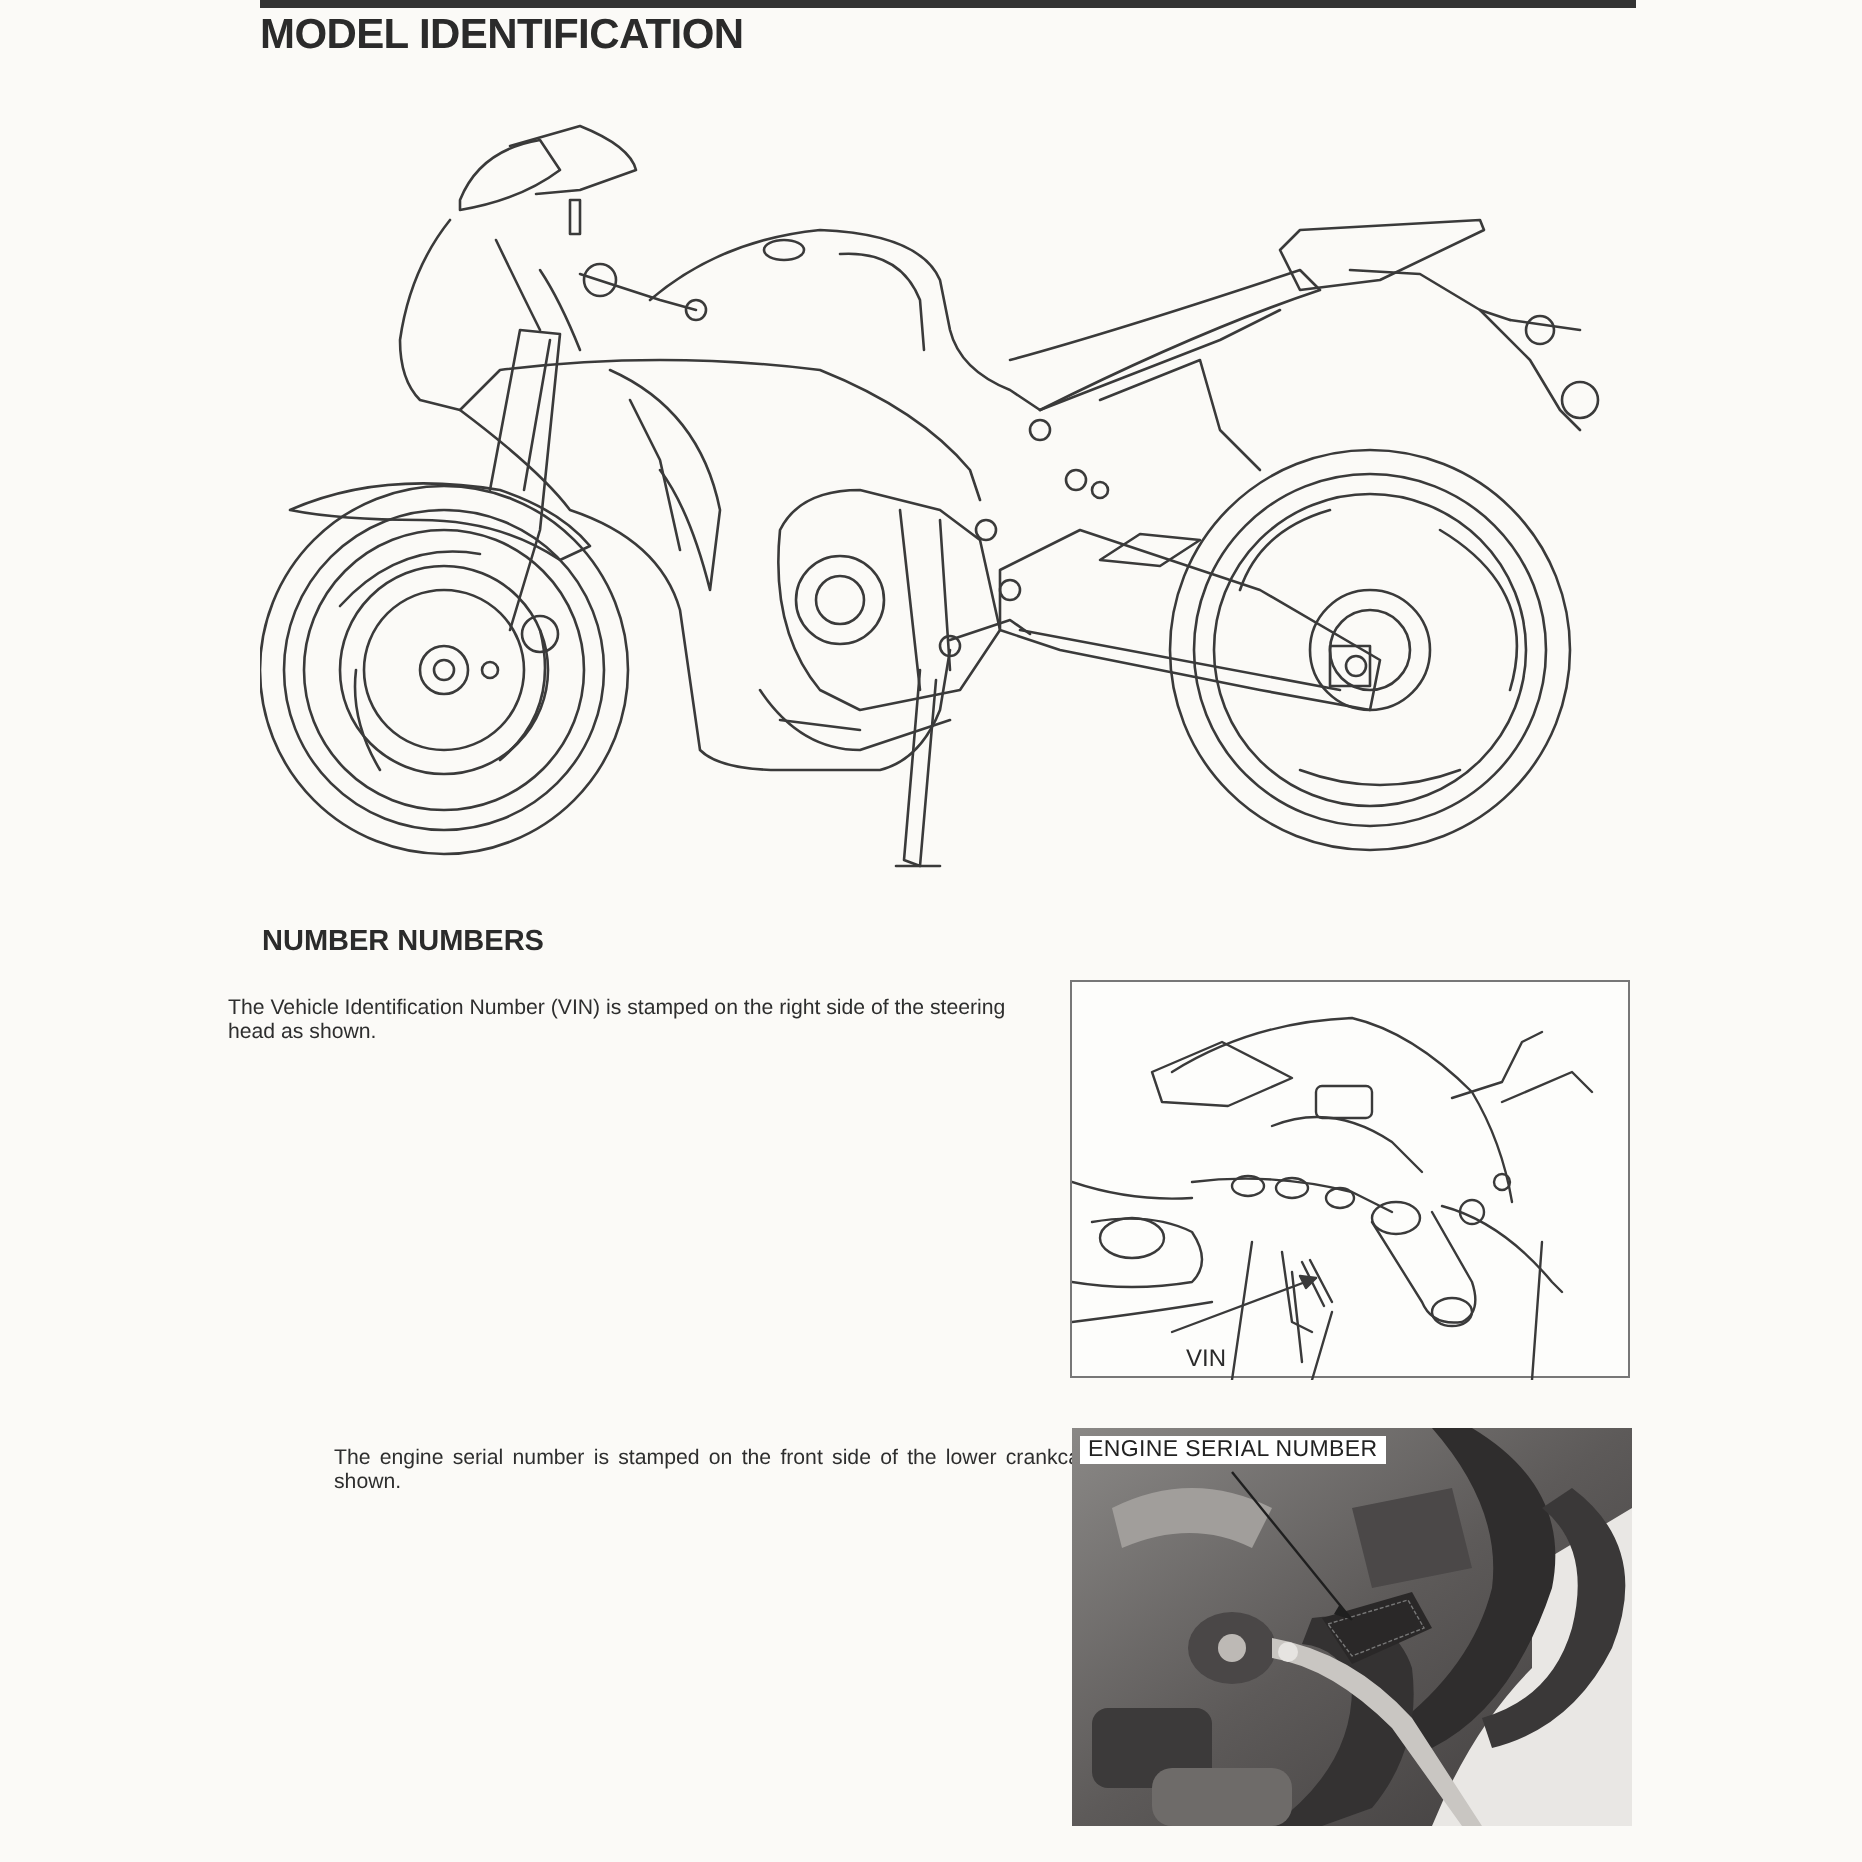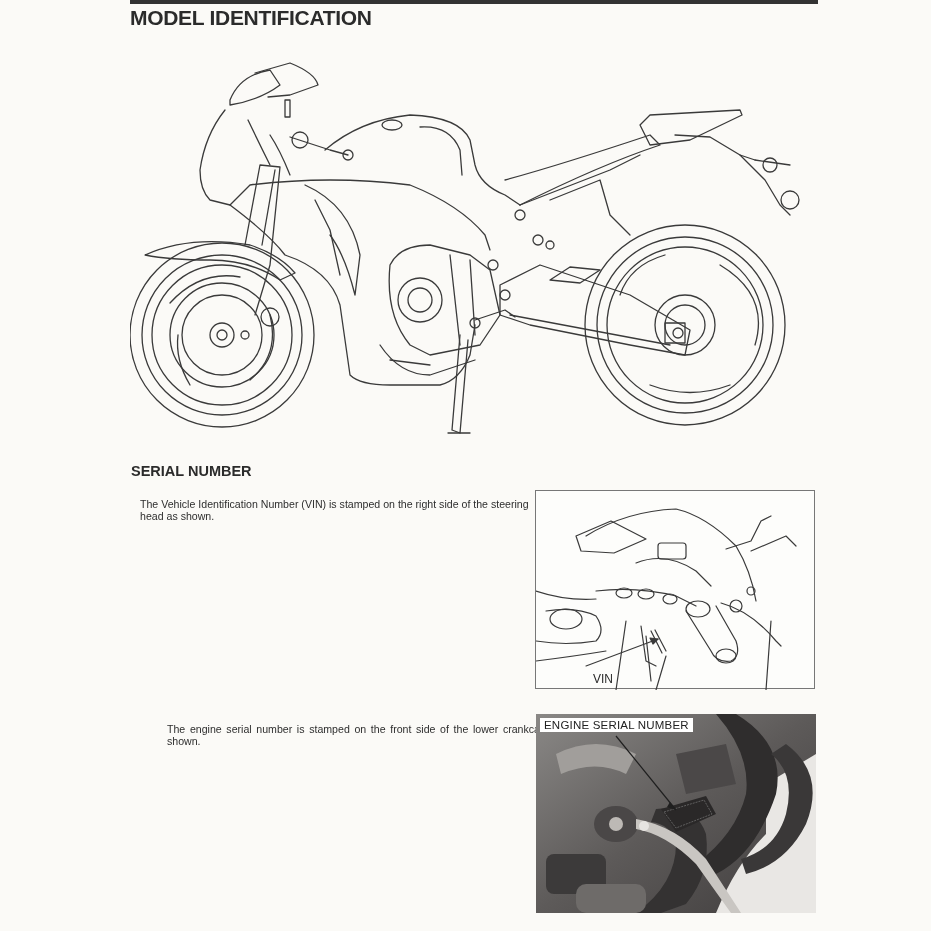--- a/index.html
+++ b/index.html
@@ -119,7 +119,7 @@
     <path d="M318 378 L340 378"></path>
   </svg>
 
-  <h2 class="section-title">SERIAL NUMBER</h2>
+  <h2 class="section-title">NUMBER NUMBERS</h2>
 
   <p class="para para-vin">The Vehicle Identification Number (VIN) is stamped on the right side of the steering head as shown.</p>
 

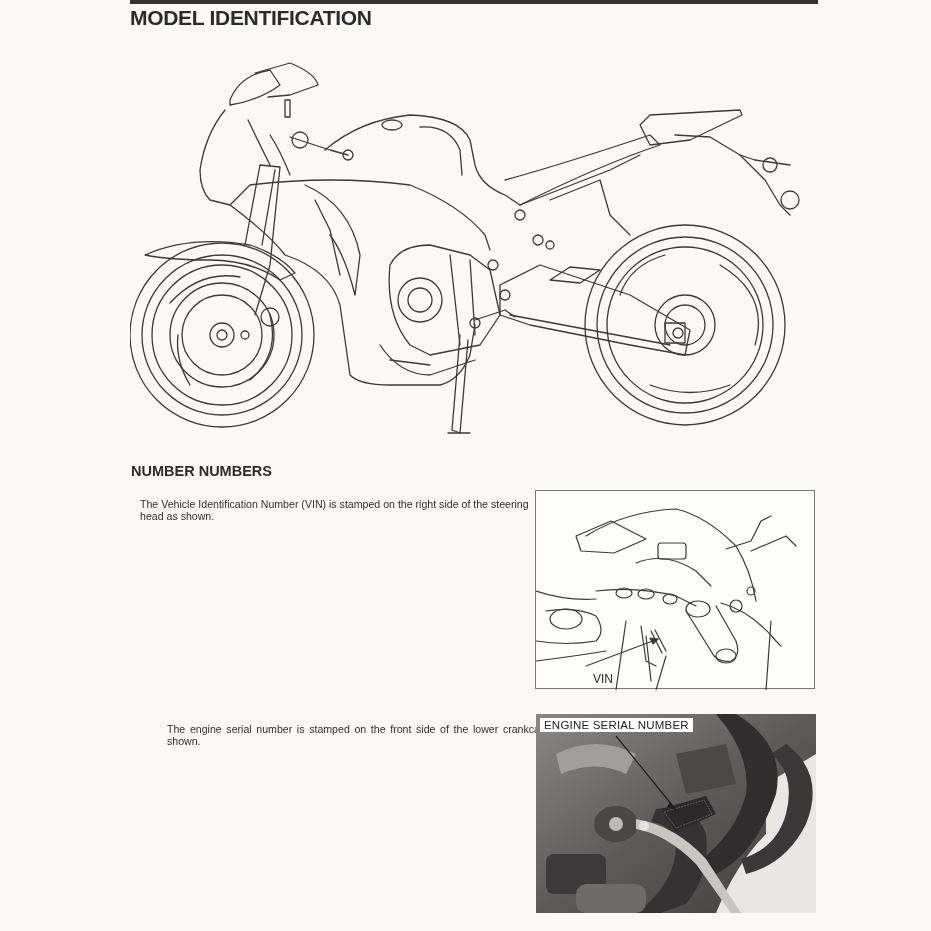--- a/index.html
+++ b/index.html
@@ -10,7 +10,7 @@
   .moto{position:absolute;left:130px;top:55px;width:690px;height:390px;}
   .section-title{position:absolute;left:131px;top:463px;font-size:14.5px;font-weight:bold;color:#2b2b2b;margin:0;}
   .para{position:absolute;font-size:10.6px;line-height:12px;color:#2e2e2e;}
-  .para-vin{left:140px;top:487px;width:400px;}
+  .para-vin{left:114px;top:487px;width:400px;}
   .para-engine{left:131px;top:712px;width:400px;text-align:justify;margin-left:36px;}
   .fig-vin{position:absolute;left:535px;top:490px;width:280px;height:199px;border:1.5px solid #777;background:#fdfdfb;box-sizing:border-box;}
   .fig-vin svg{position:absolute;left:0;top:0;}

